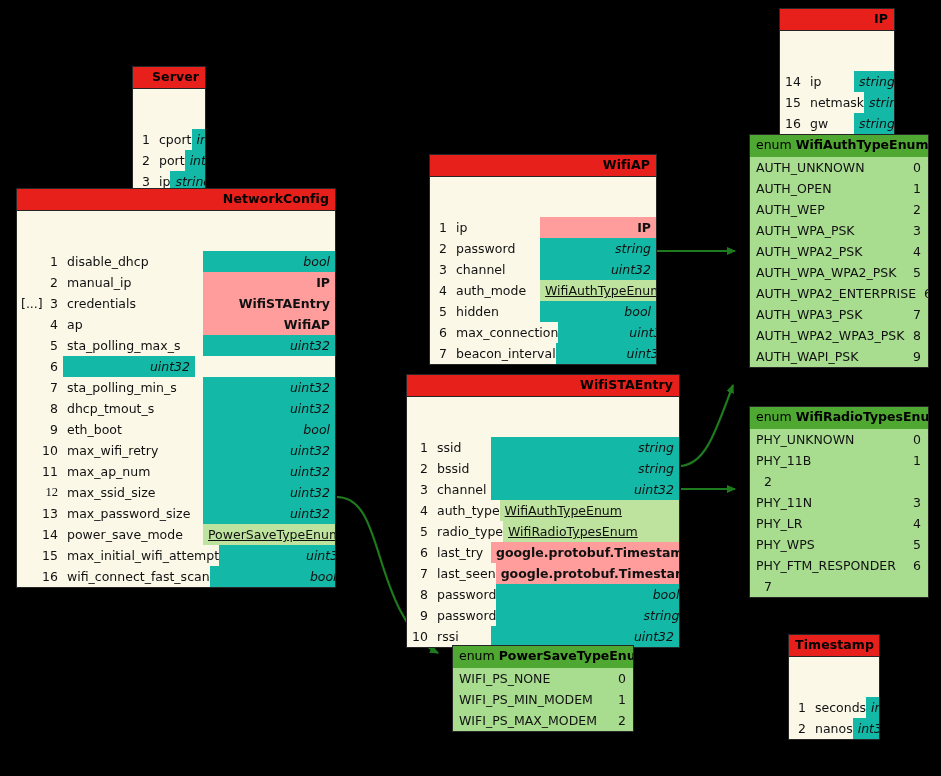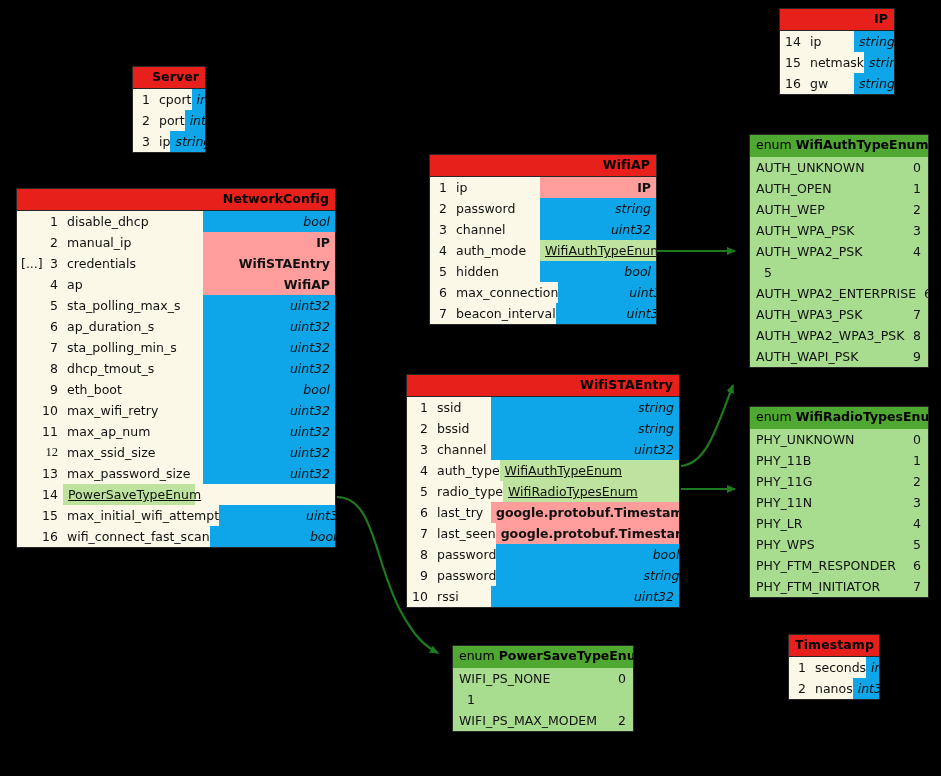--- a/index.html
+++ b/index.html
@@ -43,7 +43,7 @@
     letter-spacing: 0.1px;
     border-bottom: 1px solid #262626;
   }
-  .msg-rows { position: relative; }
+  .msg-rows { position: relative; margin-top: 40px; }
   .msg-row {
     display: flex;
     height: 21px;

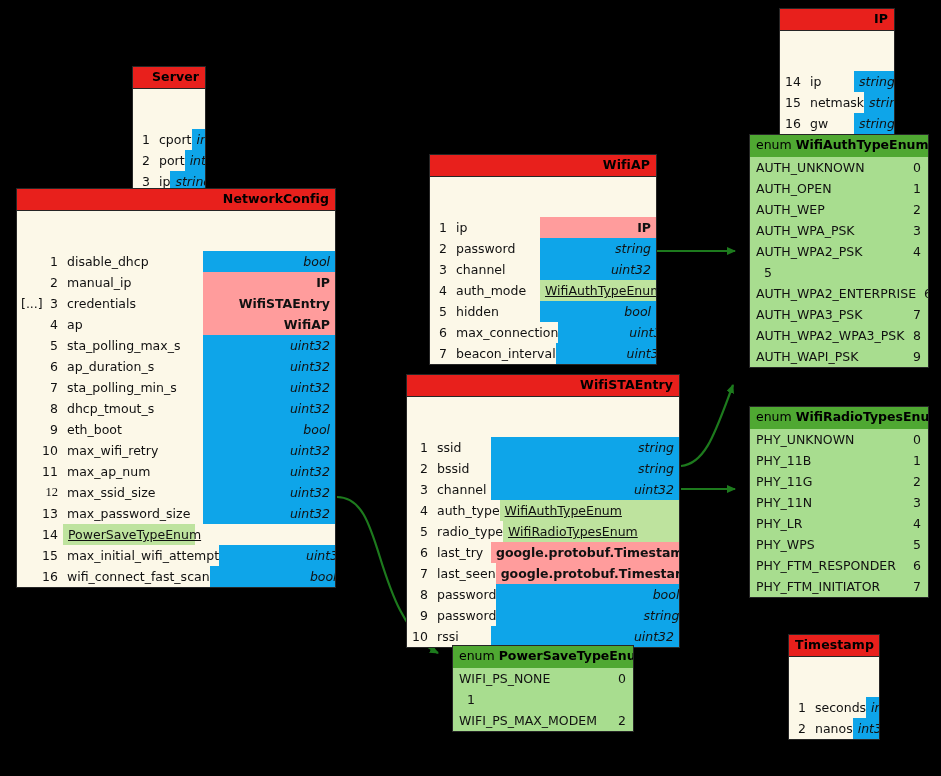--- a/index.html
+++ b/index.html
@@ -87,7 +87,7 @@
     white-space: nowrap;
     font-size: 12.5px;
   }
-  .t-scalar { background: #0ea5e9; font-style: italic; color: #111; }
+  .t-scalar { background: #14b8a6; font-style: italic; color: #111; }
   .t-msg    { background: #FF9C9C; font-weight: bold; color: #111; }
   .t-enum   { background: #BEE39E; color: #111; text-align: left; }
   .t-enum .lnk { text-decoration: underline; color: #111; }

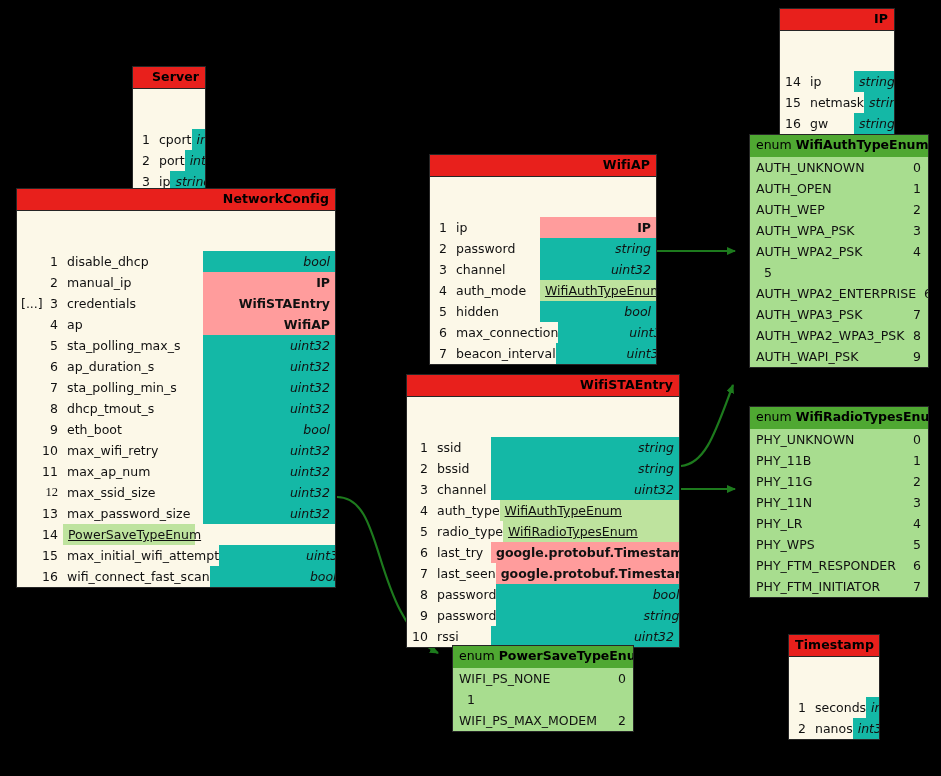--- a/index.html
+++ b/index.html
@@ -411,6 +411,7 @@
           <span class="enum-val">4</span>
         </div>
         <div class="enum-row">
+          <span class="enum-name">AUTH_WPA_WPA2_PSK</span>
           <span class="enum-val">5</span>
         </div>
         <div class="enum-row">

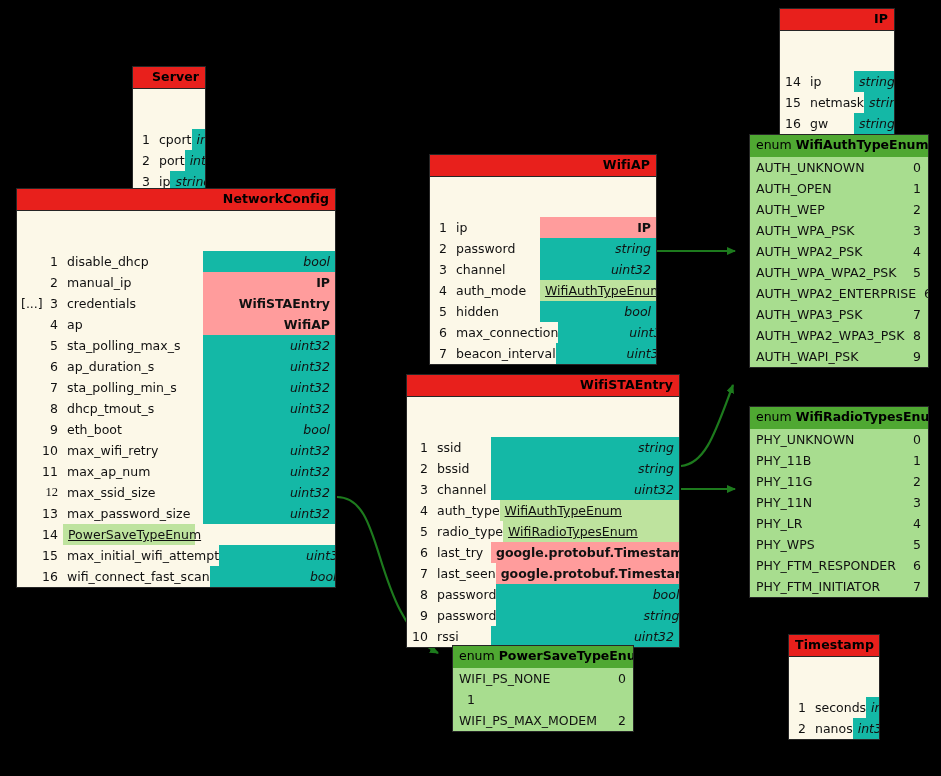--- a/index.html
+++ b/index.html
@@ -224,7 +224,6 @@
           </div>
           <div class="msg-row">
             <span class="cell-idx" style="width: 46px;">6</span>
-            <span class="cell-name">ap_duration_s</span>
             <span class="cell-type t-scalar" style="width: 132px;">uint32</span>
           </div>
           <div class="msg-row">

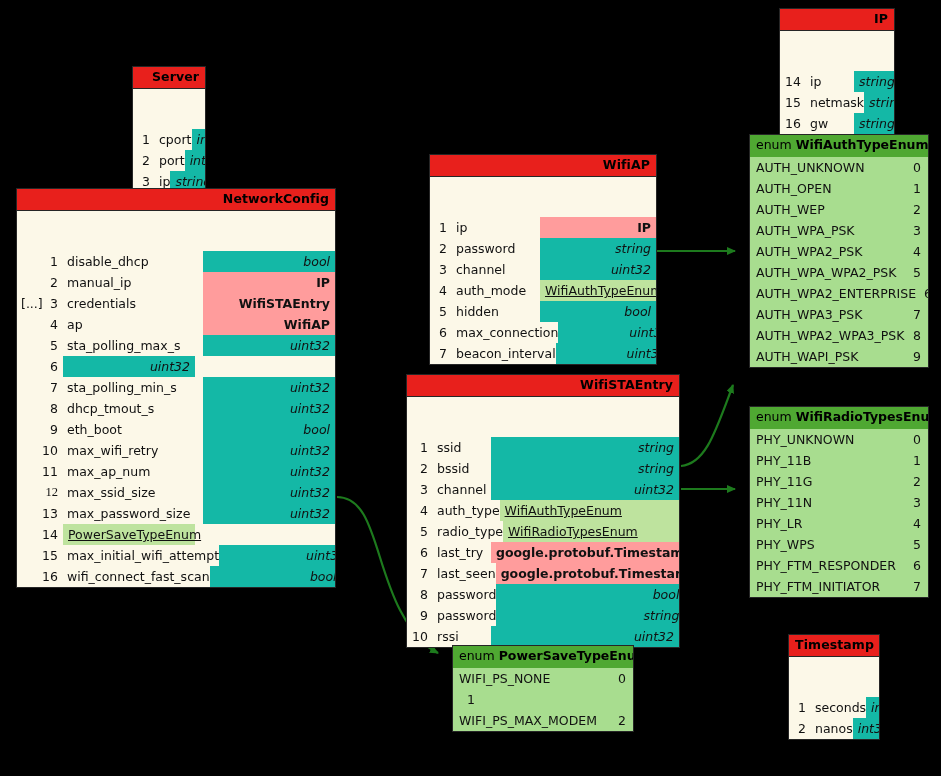--- a/index.html
+++ b/index.html
@@ -441,7 +441,6 @@
           <span class="enum-val">1</span>
         </div>
         <div class="enum-row">
-          <span class="enum-name">PHY_11G</span>
           <span class="enum-val">2</span>
         </div>
         <div class="enum-row">

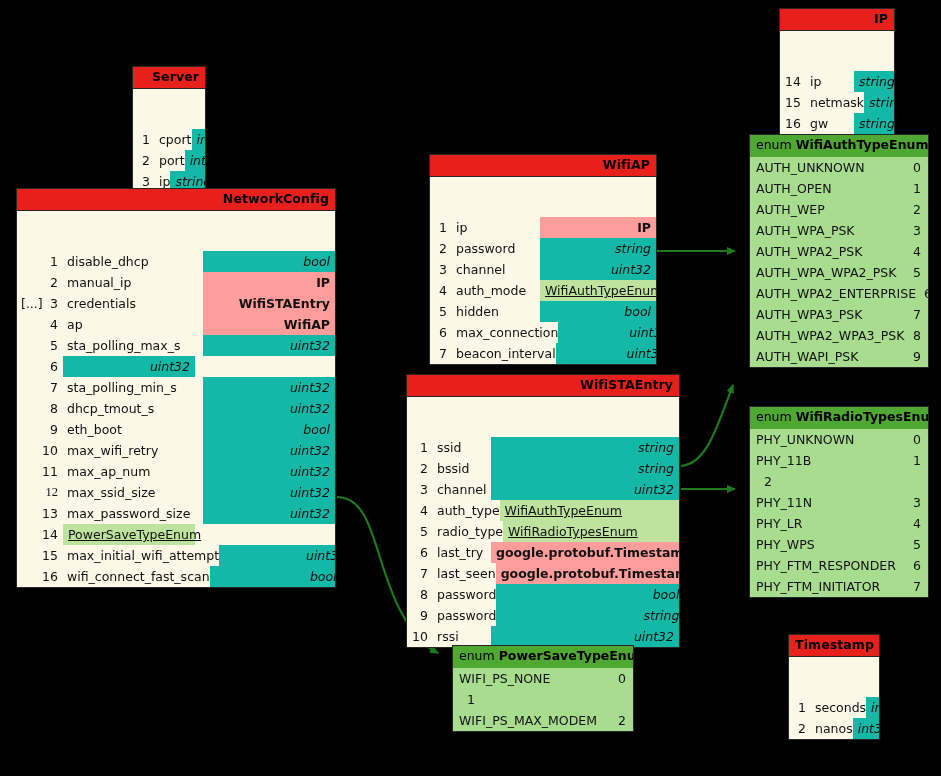--- a/index.html
+++ b/index.html
@@ -263,6 +263,7 @@
           </div>
           <div class="msg-row">
             <span class="cell-idx" style="width: 46px;">14</span>
+            <span class="cell-name">power_save_mode</span>
             <span class="cell-type t-enum" style="width: 132px;"><span class="lnk">PowerSaveTypeEnum</span></span>
           </div>
           <div class="msg-row">

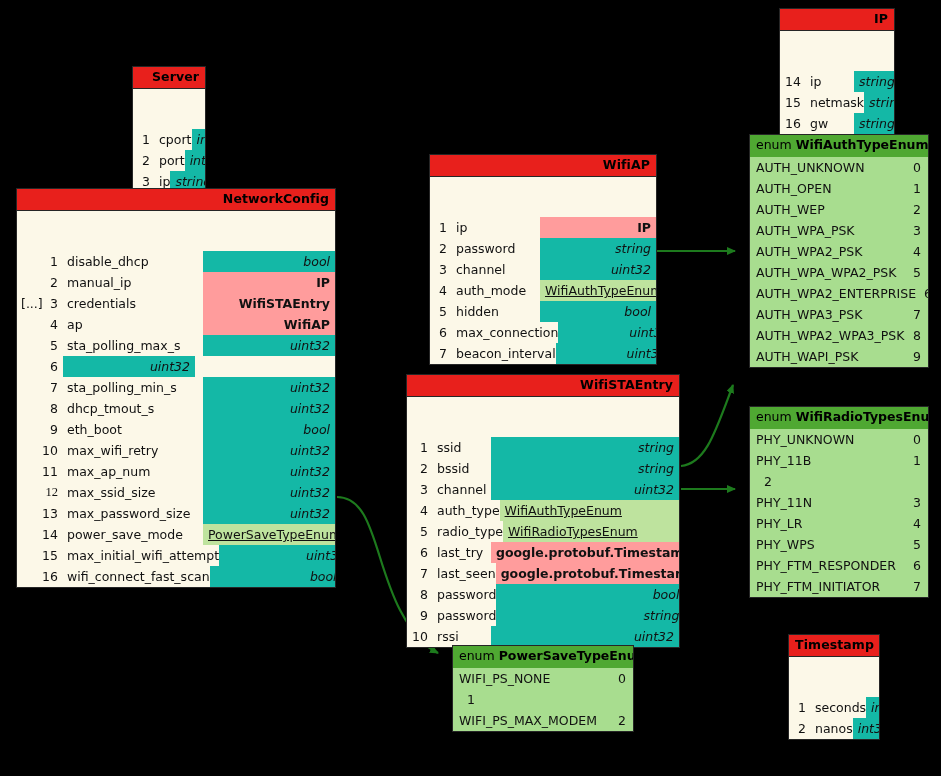--- a/index.html
+++ b/index.html
@@ -461,7 +461,6 @@
           <span class="enum-val">6</span>
         </div>
         <div class="enum-row">
-          <span class="enum-name">PHY_FTM_INITIATOR</span>
           <span class="enum-val">7</span>
         </div>
       </div>

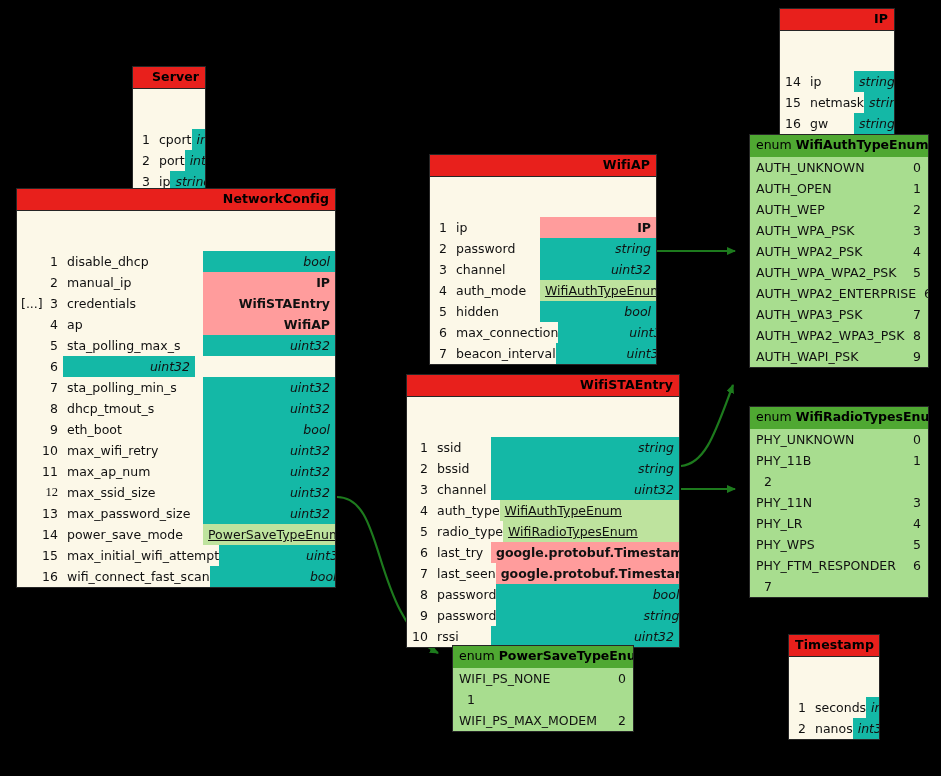--- a/index.html
+++ b/index.html
@@ -471,6 +471,7 @@
           <span class="enum-val">0</span>
         </div>
         <div class="enum-row">
+          <span class="enum-name">WIFI_PS_MIN_MODEM</span>
           <span class="enum-val">1</span>
         </div>
         <div class="enum-row">

